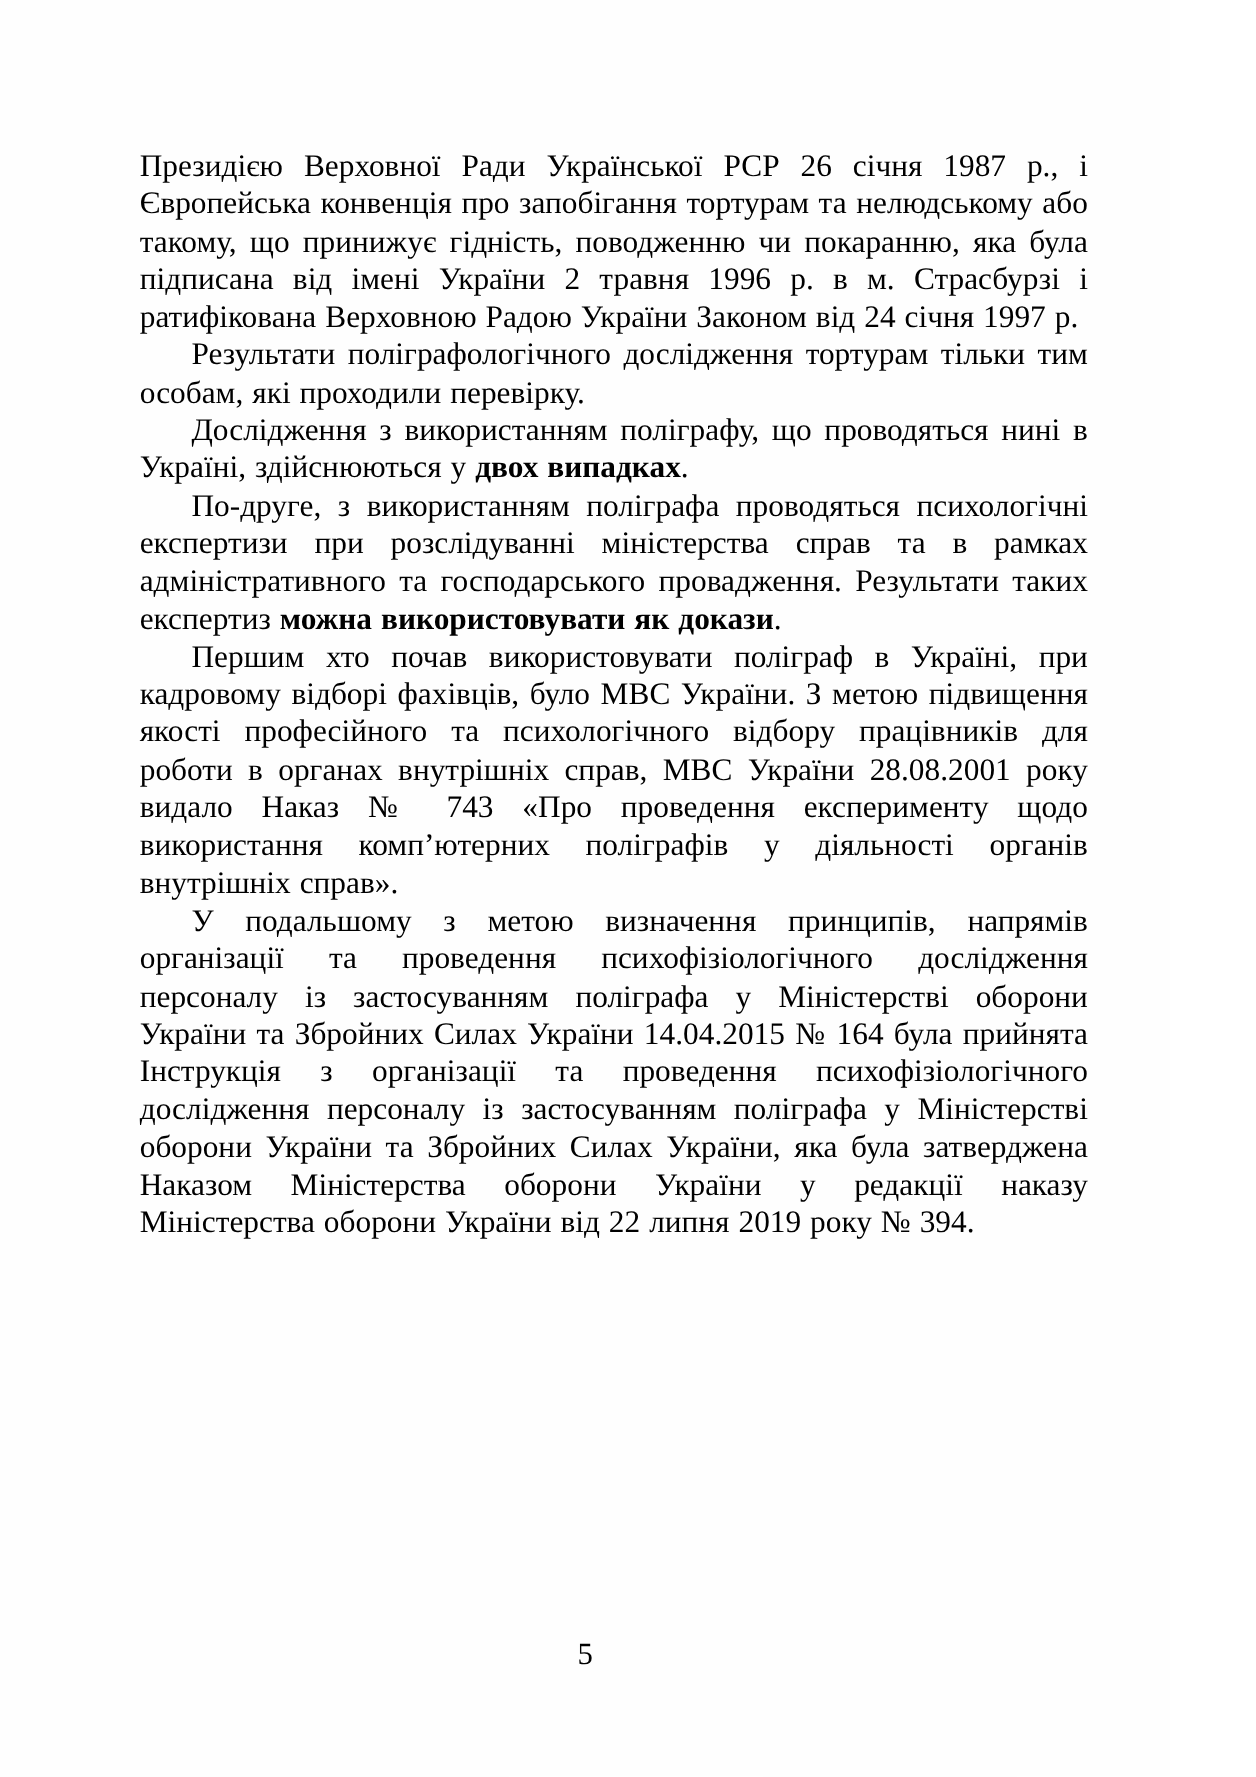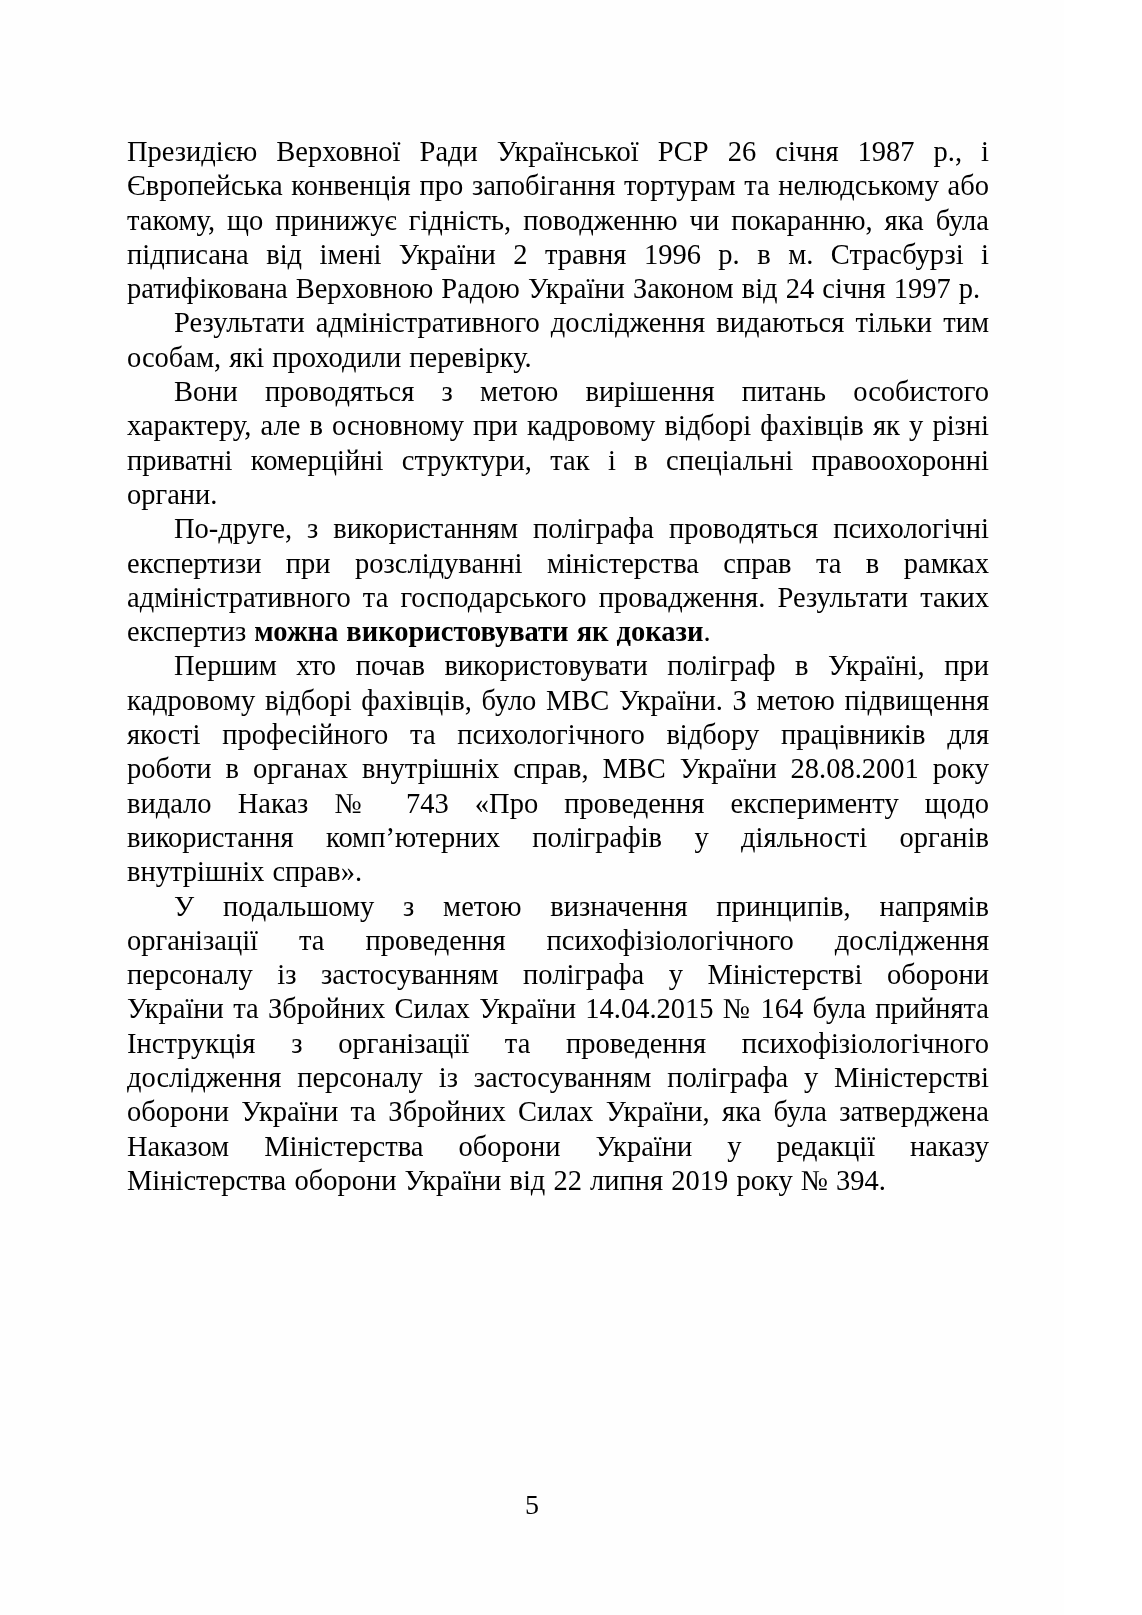--- a/index.html
+++ b/index.html
@@ -53,7 +53,7 @@
 <div class="page">
   <div class="text-block">
       <p class="para"><span class="run-regular">Президією Верховної Ради Української РСР 26 січня 1987 р., і Європейська конвенція про запобігання тортурам та нелюдському або такому, що принижує гідність, поводженню чи покаранню, яка була підписана від імені України 2 травня 1996 р. в м. Страсбурзі і ратифікована Верховною Радою України Законом від 24 січня 1997 р.</span></p>
-      <p class="para indent"><span class="run-regular">Результати адміністративного дослідження видаються тільки тим особам, які проходили перевірку.</span></p>
+      <p class="para indent"><span class="run-regular">Результати поліграфологічного дослідження тортурам тільки тим особам, які проходили перевірку.</span></p>
       <p class="para indent"><span class="run-regular">Вони проводяться з метою вирішення питань особистого характеру, але в основному при кадровому відборі фахівців як у різні приватні комерційні структури, так і в спеціальні правоохоронні органи.</span></p>
       <p class="para indent"><span class="run-regular">По-друге, з використанням поліграфа проводяться психологічні експертизи при розслідуванні міністерства справ та в рамках адміністративного та господарського провадження. Результати таких експертиз </span><span class="run-bold">можна використовувати як докази</span><span class="run-regular">.</span></p>
       <p class="para indent"><span class="run-regular">Першим хто почав використовувати поліграф в Україні, при кадровому відборі фахівців, було МВС України. З метою підвищення якості професійного та психологічного відбору працівників для роботи в органах внутрішніх справ, МВС України 28.08.2001 року видало Наказ № 743 «Про проведення експерименту щодо використання комп’ютерних поліграфів у діяльності органів внутрішніх справ».</span></p>

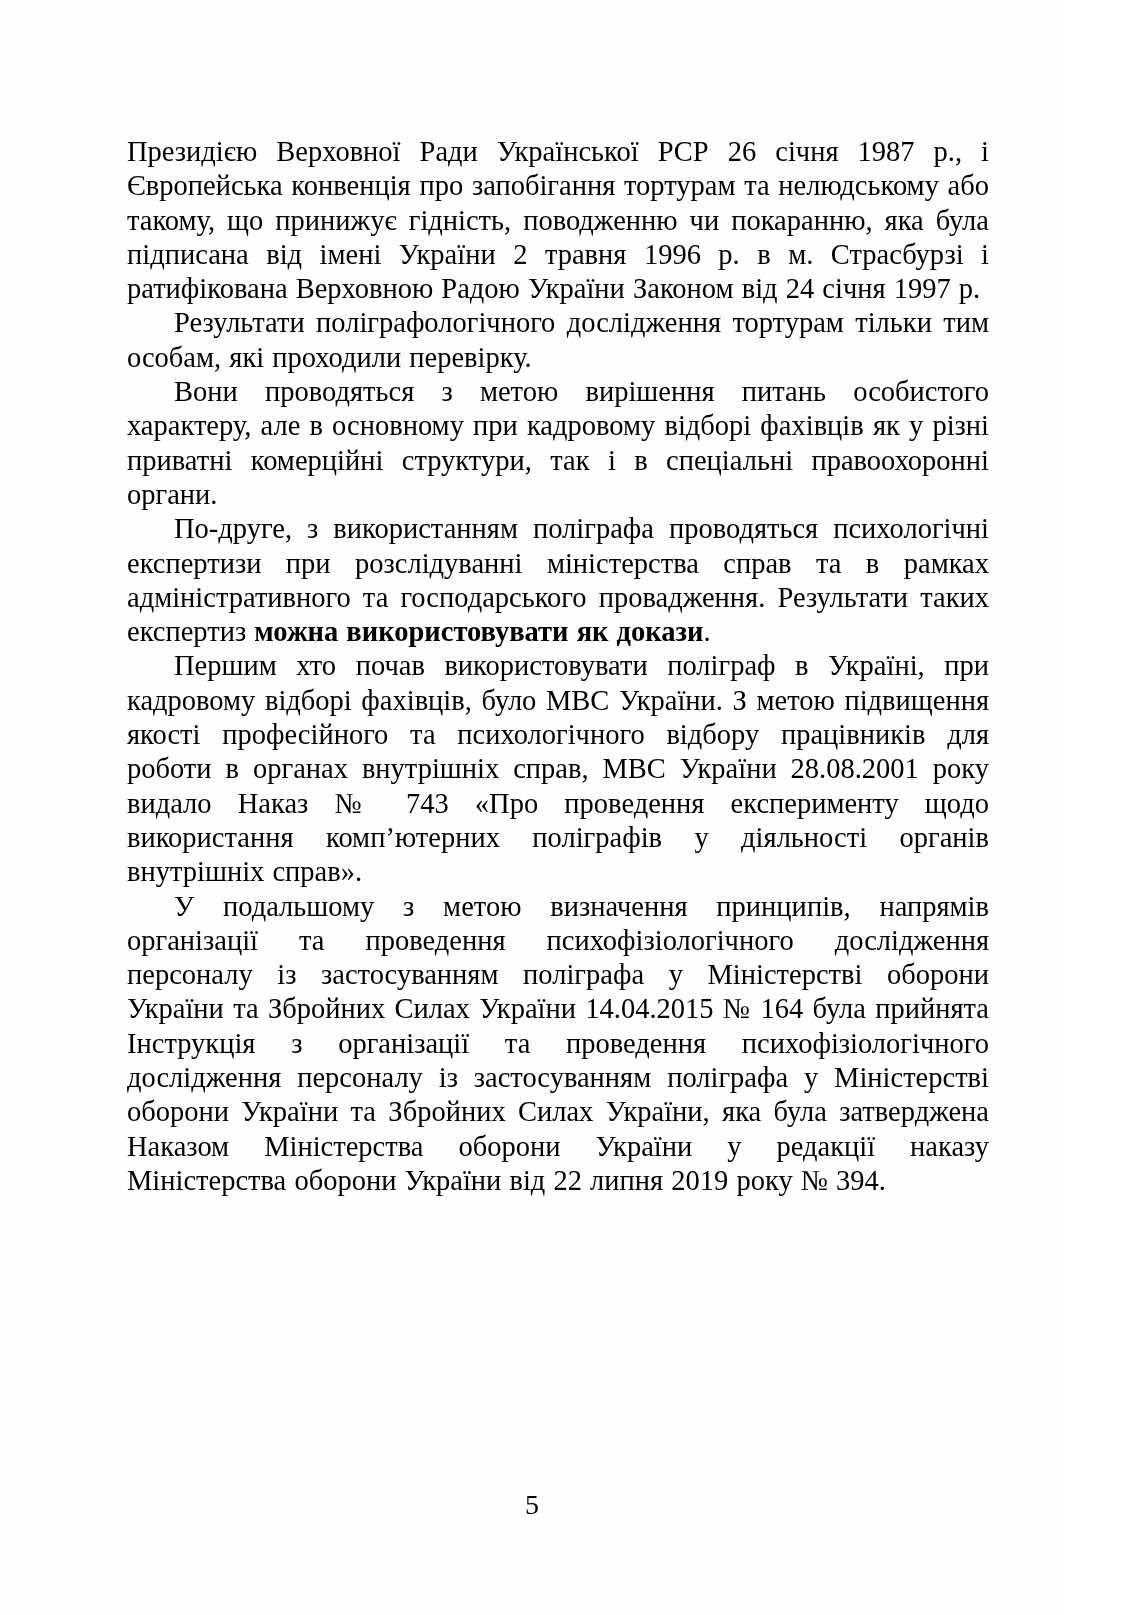--- a/index.html
+++ b/index.html
@@ -54,6 +54,7 @@
   <div class="text-block">
       <p class="para"><span class="run-regular">Президією Верховної Ради Української РСР 26 січня 1987 р., і Європейська конвенція про запобігання тортурам та нелюдському або такому, що принижує гідність, поводженню чи покаранню, яка була підписана від імені України 2 травня 1996 р. в м. Страсбурзі і ратифікована Верховною Радою України Законом від 24 січня 1997 р.</span></p>
       <p class="para indent"><span class="run-regular">Результати поліграфологічного дослідження тортурам тільки тим особам, які проходили перевірку.</span></p>
+      <p class="para indent"><span class="run-regular">Дослідження з використанням поліграфу, що проводяться нині в Україні, здійснюються у </span><span class="run-bold">двох випадках</span><span class="run-regular">.</span></p>
       <p class="para indent"><span class="run-regular">Вони проводяться з метою вирішення питань особистого характеру, але в основному при кадровому відборі фахівців як у різні приватні комерційні структури, так і в спеціальні правоохоронні органи.</span></p>
       <p class="para indent"><span class="run-regular">По-друге, з використанням поліграфа проводяться психологічні експертизи при розслідуванні міністерства справ та в рамках адміністративного та господарського провадження. Результати таких експертиз </span><span class="run-bold">можна використовувати як докази</span><span class="run-regular">.</span></p>
       <p class="para indent"><span class="run-regular">Першим хто почав використовувати поліграф в Україні, при кадровому відборі фахівців, було МВС України. З метою підвищення якості професійного та психологічного відбору працівників для роботи в органах внутрішніх справ, МВС України 28.08.2001 року видало Наказ № 743 «Про проведення експерименту щодо використання комп’ютерних поліграфів у діяльності органів внутрішніх справ».</span></p>

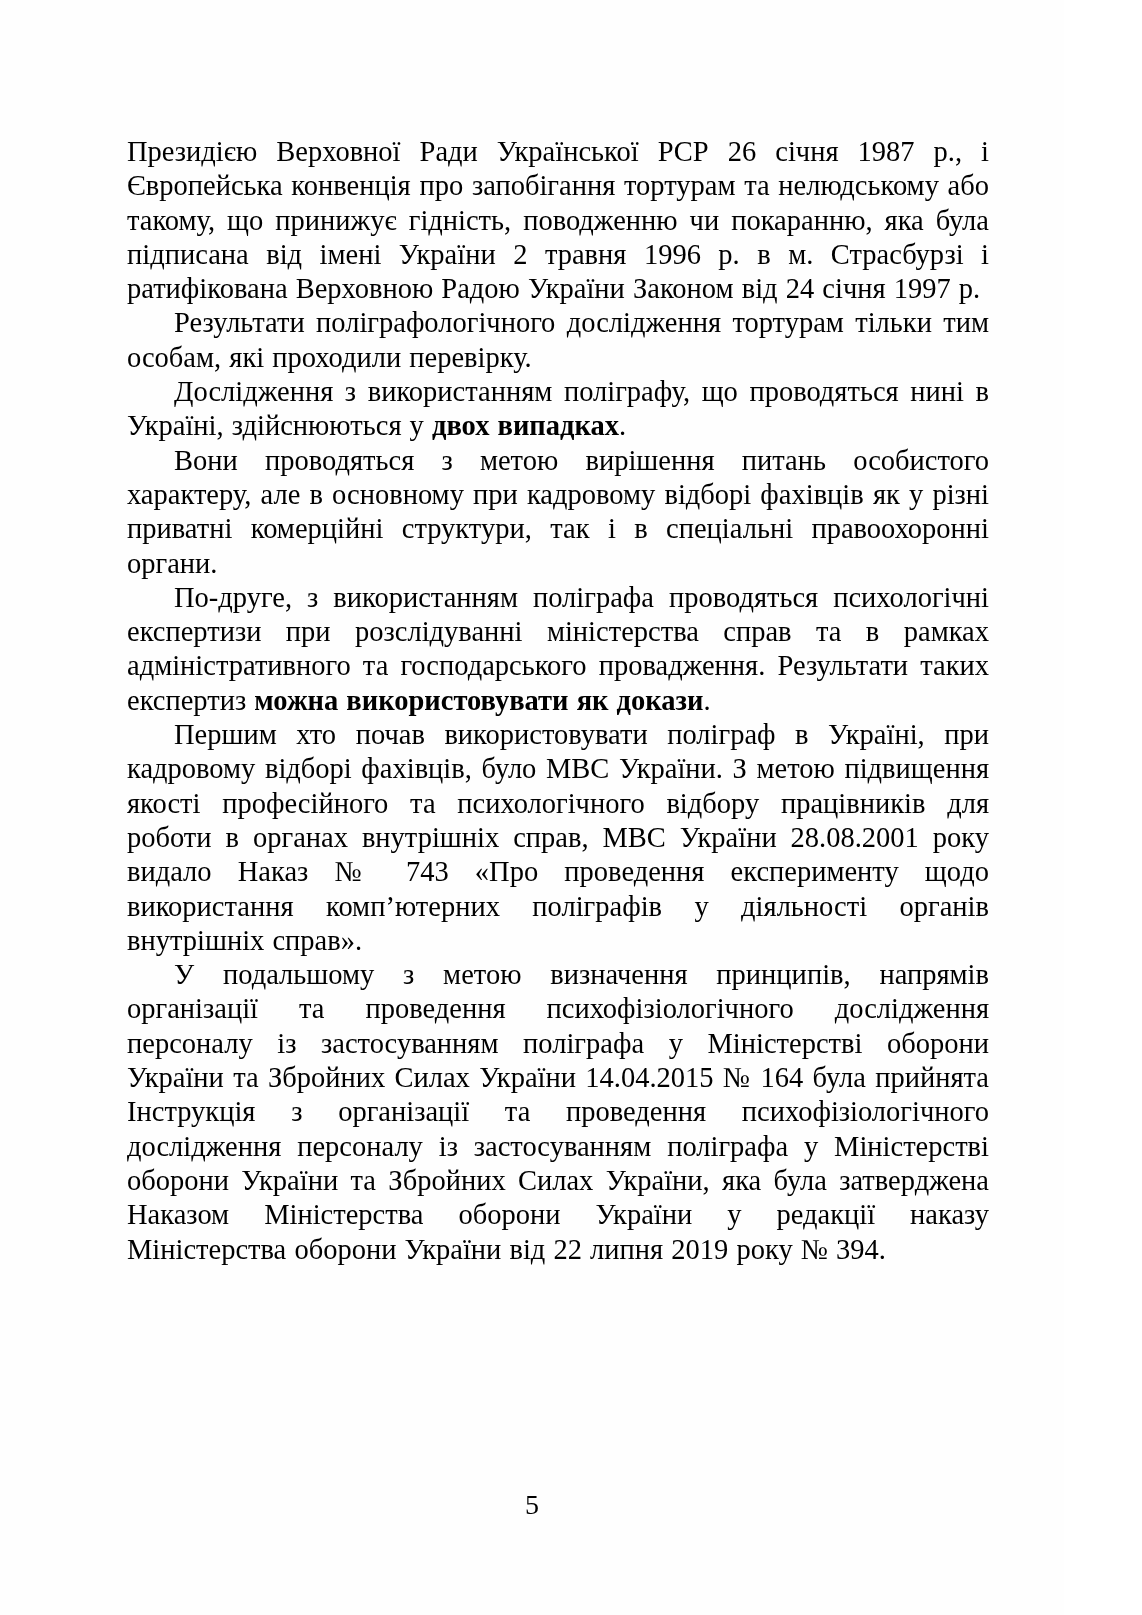--- a/index.html
+++ b/index.html
@@ -55,7 +55,6 @@
       <p class="para"><span class="run-regular">Президією Верховної Ради Української РСР 26 січня 1987 р., і Європейська конвенція про запобігання тортурам та нелюдському або такому, що принижує гідність, поводженню чи покаранню, яка була підписана від імені України 2 травня 1996 р. в м. Страсбурзі і ратифікована Верховною Радою України Законом від 24 січня 1997 р.</span></p>
       <p class="para indent"><span class="run-regular">Результати поліграфологічного дослідження тортурам тільки тим особам, які проходили перевірку.</span></p>
       <p class="para indent"><span class="run-regular">Дослідження з використанням поліграфу, що проводяться нині в Україні, здійснюються у </span><span class="run-bold">двох випадках</span><span class="run-regular">.</span></p>
-      <p class="para indent"><span class="run-regular">Вони проводяться з метою вирішення питань особистого характеру, але в основному при кадровому відборі фахівців як у різні приватні комерційні структури, так і в спеціальні правоохоронні органи.</span></p>
       <p class="para indent"><span class="run-regular">По-друге, з використанням поліграфа проводяться психологічні експертизи при розслідуванні міністерства справ та в рамках адміністративного та господарського провадження. Результати таких експертиз </span><span class="run-bold">можна використовувати як докази</span><span class="run-regular">.</span></p>
       <p class="para indent"><span class="run-regular">Першим хто почав використовувати поліграф в Україні, при кадровому відборі фахівців, було МВС України. З метою підвищення якості професійного та психологічного відбору працівників для роботи в органах внутрішніх справ, МВС України 28.08.2001 року видало Наказ № 743 «Про проведення експерименту щодо використання комп’ютерних поліграфів у діяльності органів внутрішніх справ».</span></p>
       <p class="para indent"><span class="run-regular">У подальшому з метою визначення принципів, напрямів організації та проведення психофізіологічного дослідження персоналу із застосуванням поліграфа у Міністерстві оборони України та Збройних Силах України 14.04.2015 № 164 була прийнята Інструкція з організації та проведення психофізіологічного дослідження персоналу із застосуванням поліграфа у Міністерстві оборони України та Збройних Силах України, яка була затверджена Наказом Міністерства оборони України у редакції наказу Міністерства оборони України від 22 липня 2019 року № 394.</span></p>

